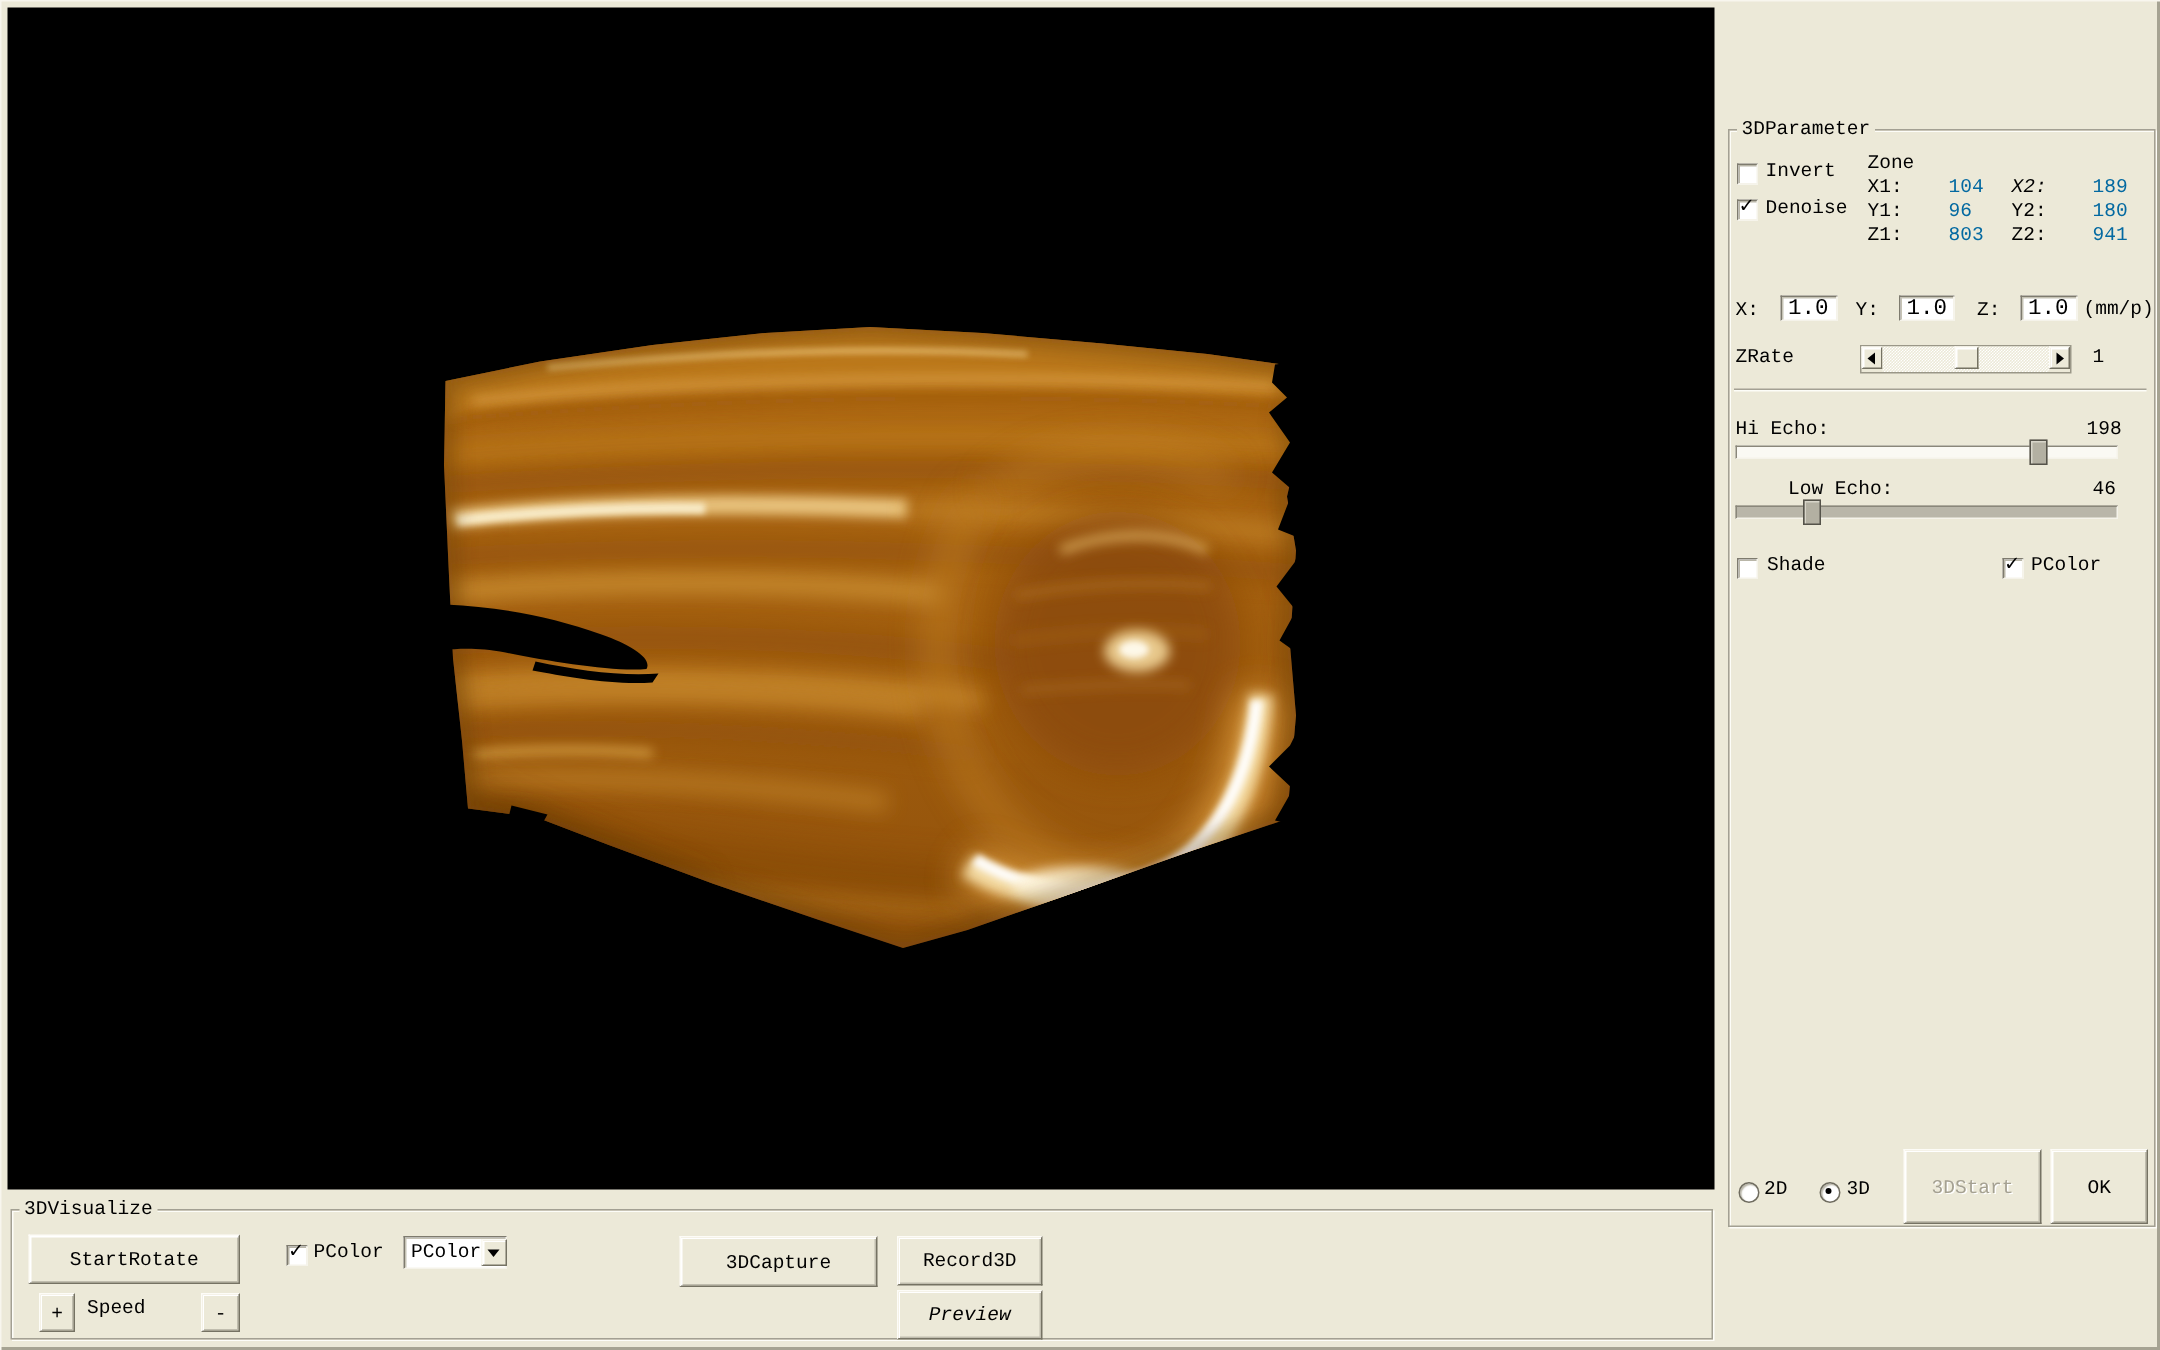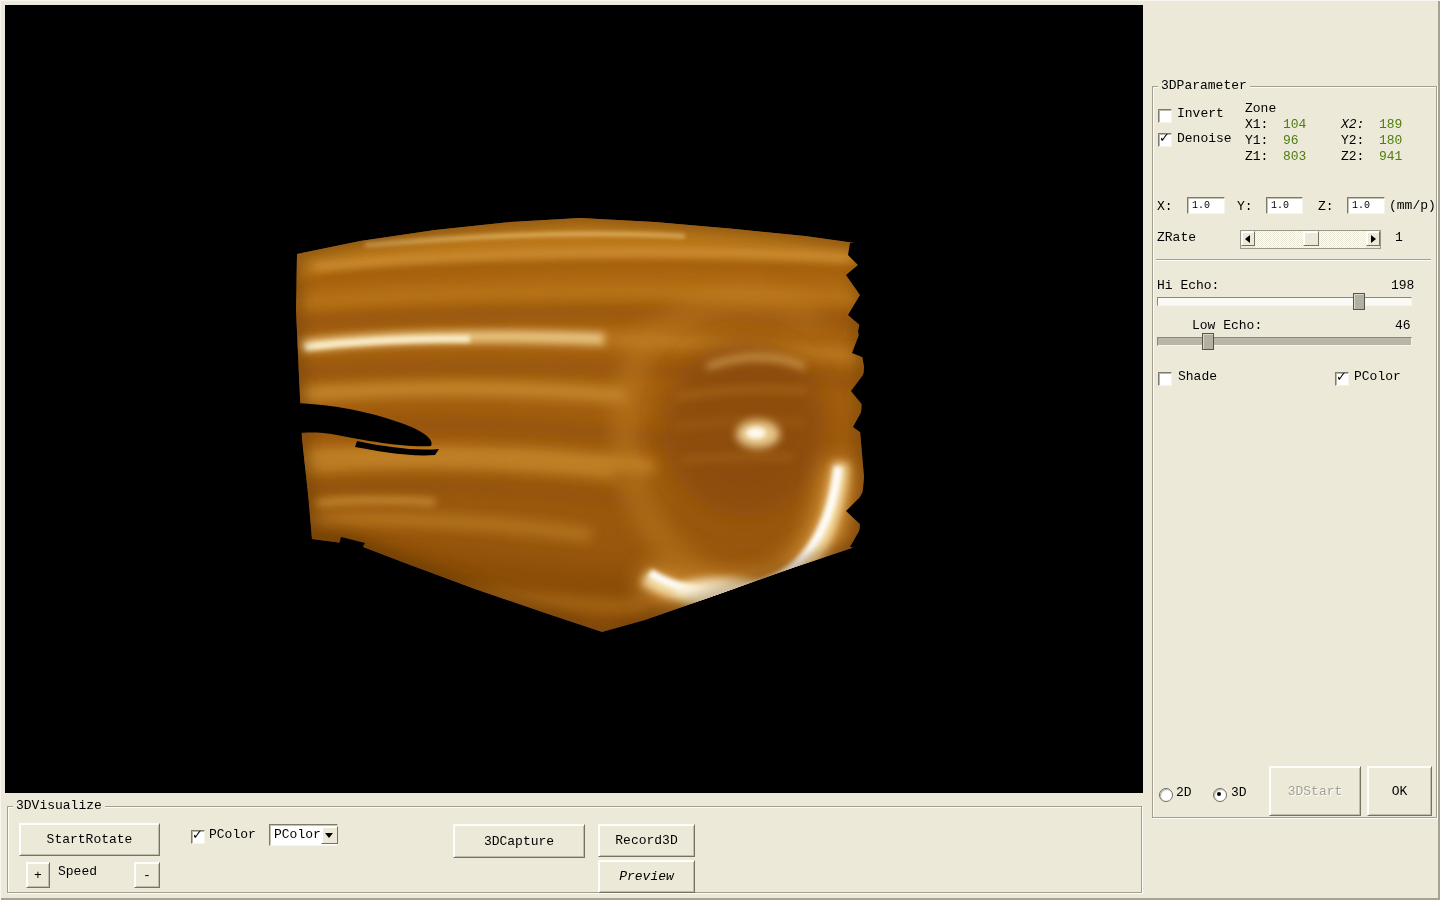--- a/index.html
+++ b/index.html
@@ -18,7 +18,7 @@
   .legend{position:absolute;top:-8px;left:5px;background:#ece9d8;padding:0 3px;line-height:14px;white-space:pre;}
 
   .lbl{position:absolute;line-height:14px;white-space:pre;}
-  .val{color:#4d7c0f;}
+  .val{color:#0369a1;margin-left:16px;}
 
   
   .btn{

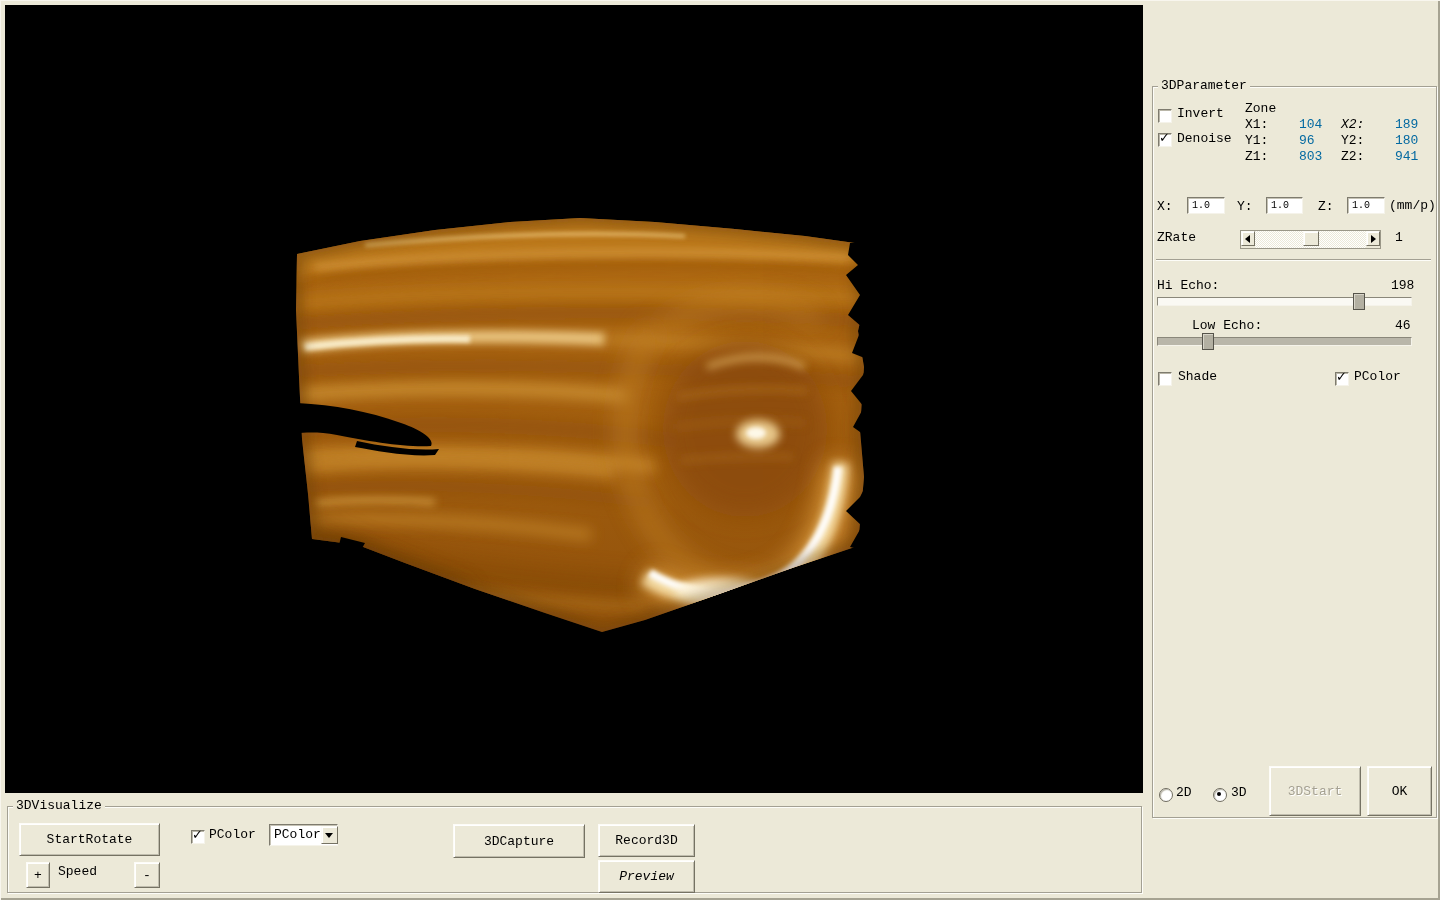--- a/index.html
+++ b/index.html
@@ -44,7 +44,7 @@
   .tin{position:absolute;background:#fff;border:1px solid;
       border-color:#7e7b6e #f5f3ea #f5f3ea #7e7b6e;
       box-shadow:inset 1px 1px 0 #c6c3b5;
-      font-family:inherit;font-size:10px;color:#000;padding:0 0 0 4px;margin:0;outline:none;}
+      font-family:inherit;font-size:15px;color:#000;padding:0 0 0 4px;margin:0;outline:none;}
 
   
   .sbar{position:absolute;height:17px;border:1px solid #9a9788;display:flex;}

